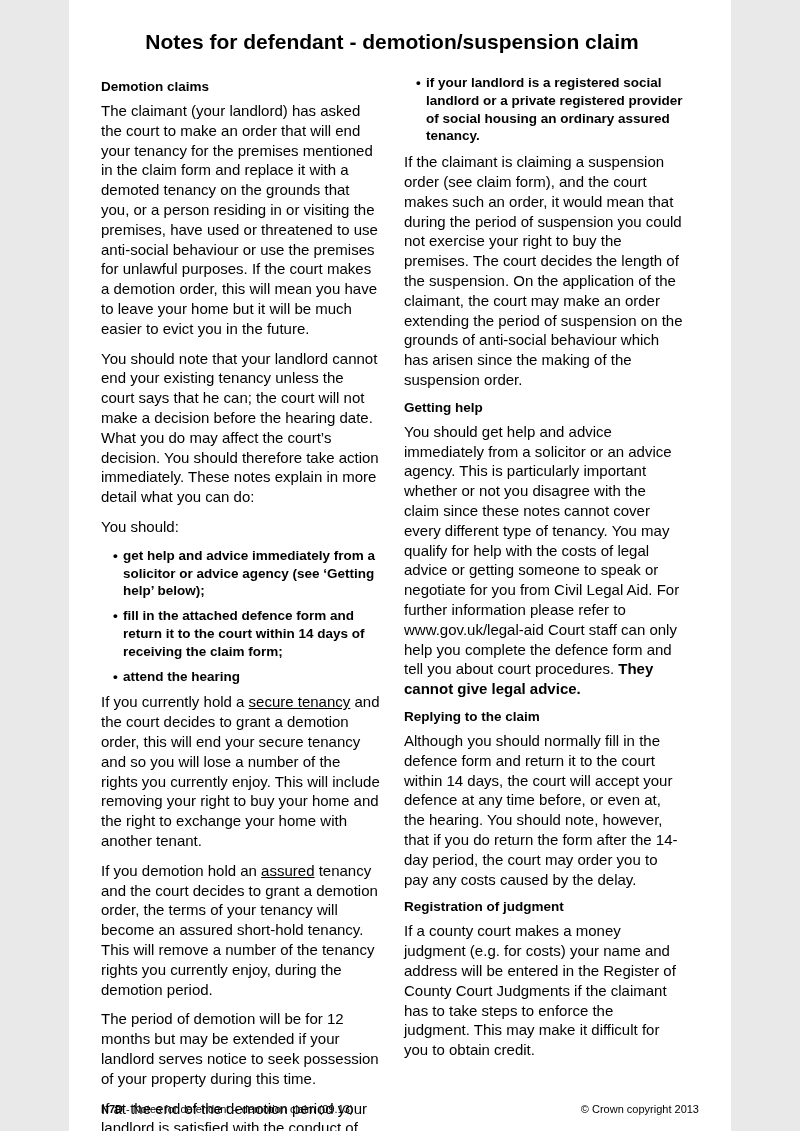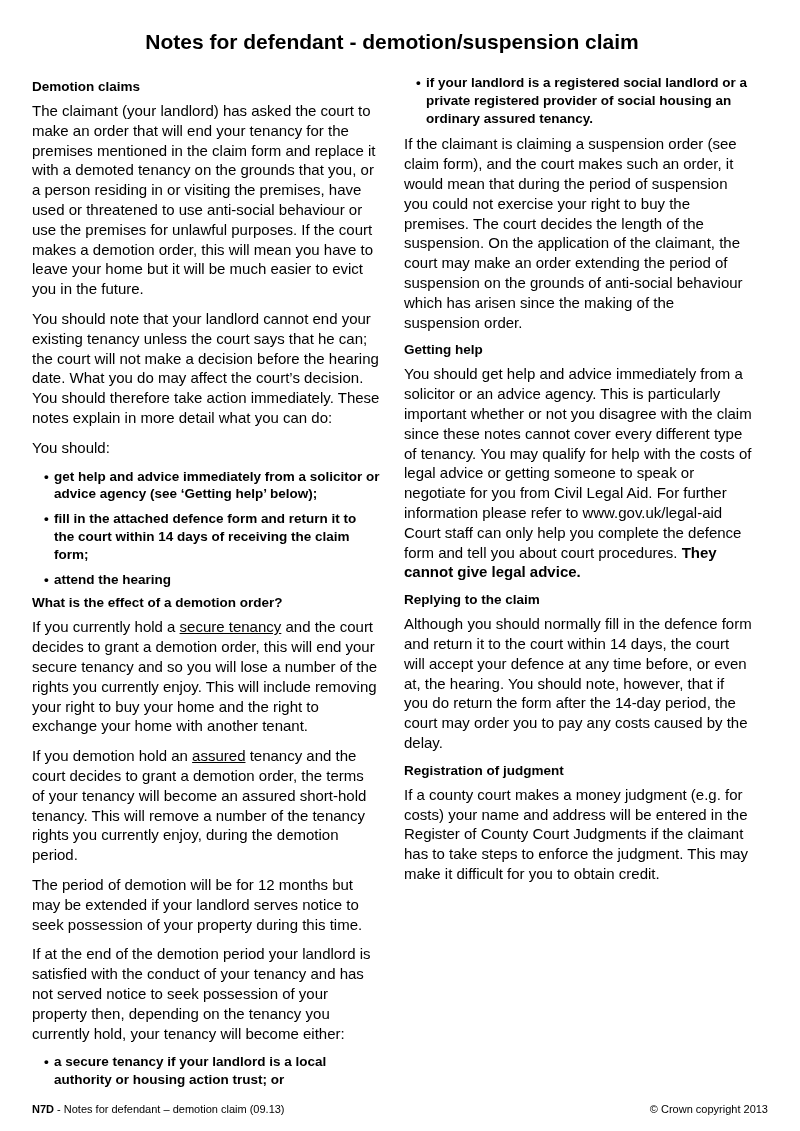--- a/index.html
+++ b/index.html
@@ -4,7 +4,7 @@
 <style>
   html,body{margin:0;padding:0;background:#e9e9e9;}
   .page{
-    width:800px;height:1131px;margin:0 auto;background:#ffffff;color:#000;
+    width:662px;height:1131px;margin:0 auto;background:#ffffff;color:#000;
     font-family:"Liberation Sans","DejaVu Sans",sans-serif;
     box-sizing:border-box;padding:14px 48px 0 32px;position:relative;
   }

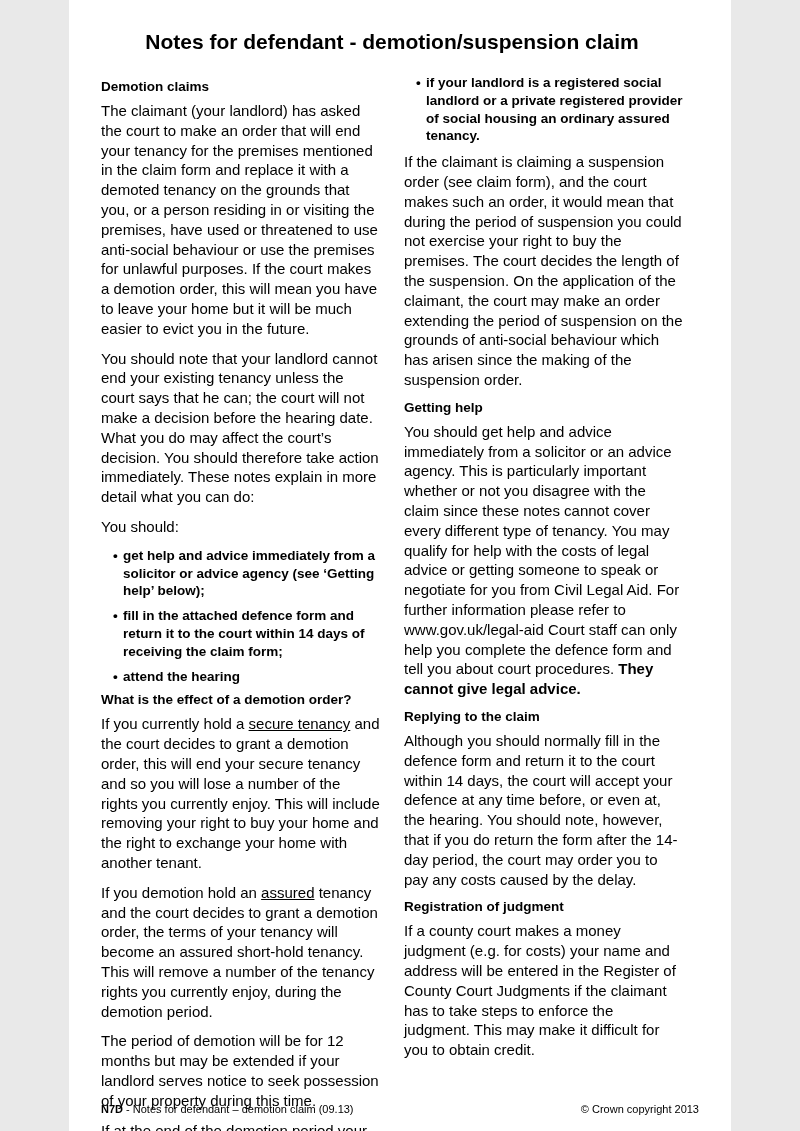--- a/index.html
+++ b/index.html
@@ -47,7 +47,6 @@
           <li><span>fill in the attached defence form and return it to the court within 14 days of receiving the claim form;</span></li>
           <li><span>attend the hearing</span></li>
         </ul>
-        <h2>What is the effect of a demotion order?</h2>
         <p><span>If you currently hold a </span><span class="u">secure tenancy</span><span> and the court decides to grant a demotion order, this will end your secure tenancy and so you will lose a number of the rights you currently enjoy. This will include removing your right to buy your home and the right to exchange your home with another tenant.</span></p>
         <p><span>If you demotion hold an </span><span class="u">assured</span><span> tenancy and the court decides to grant a demotion order, the terms of your tenancy will become an assured short-hold tenancy. This will remove a number of the tenancy rights you currently enjoy, during the demotion period.</span></p>
         <p><span>The period of demotion will be for 12 months but may be extended if your landlord serves notice to seek possession of your property during this time.</span></p>

